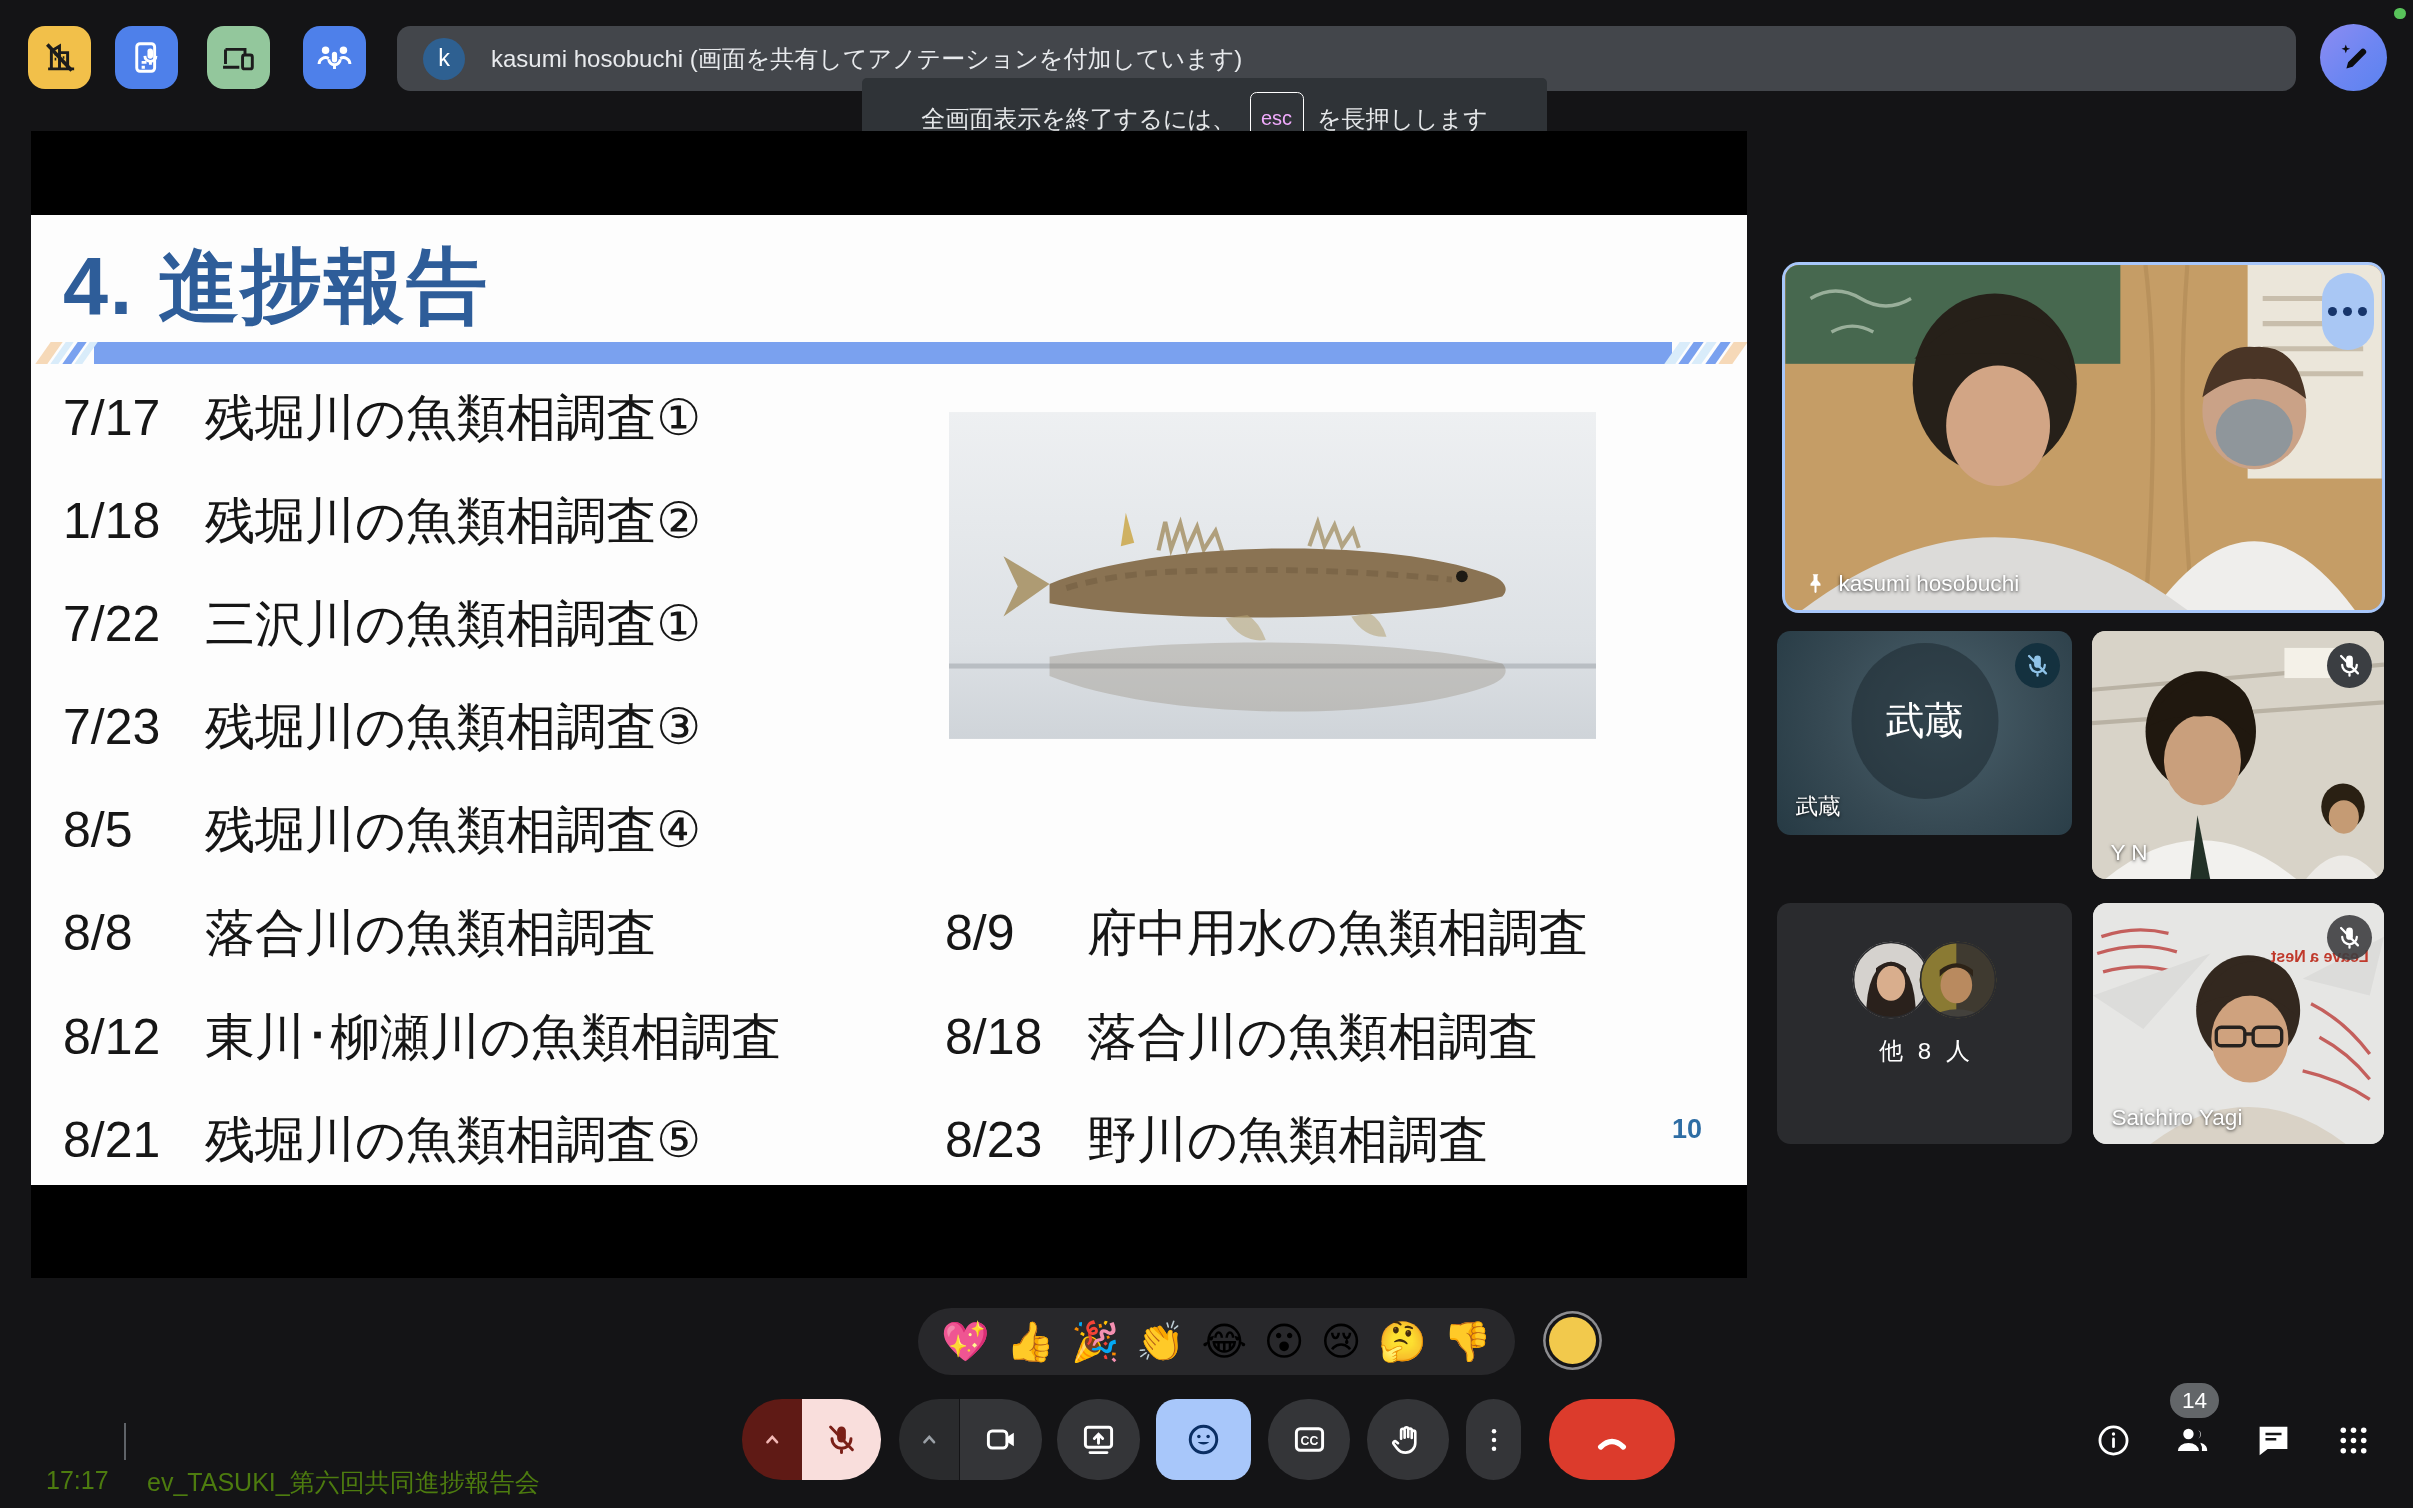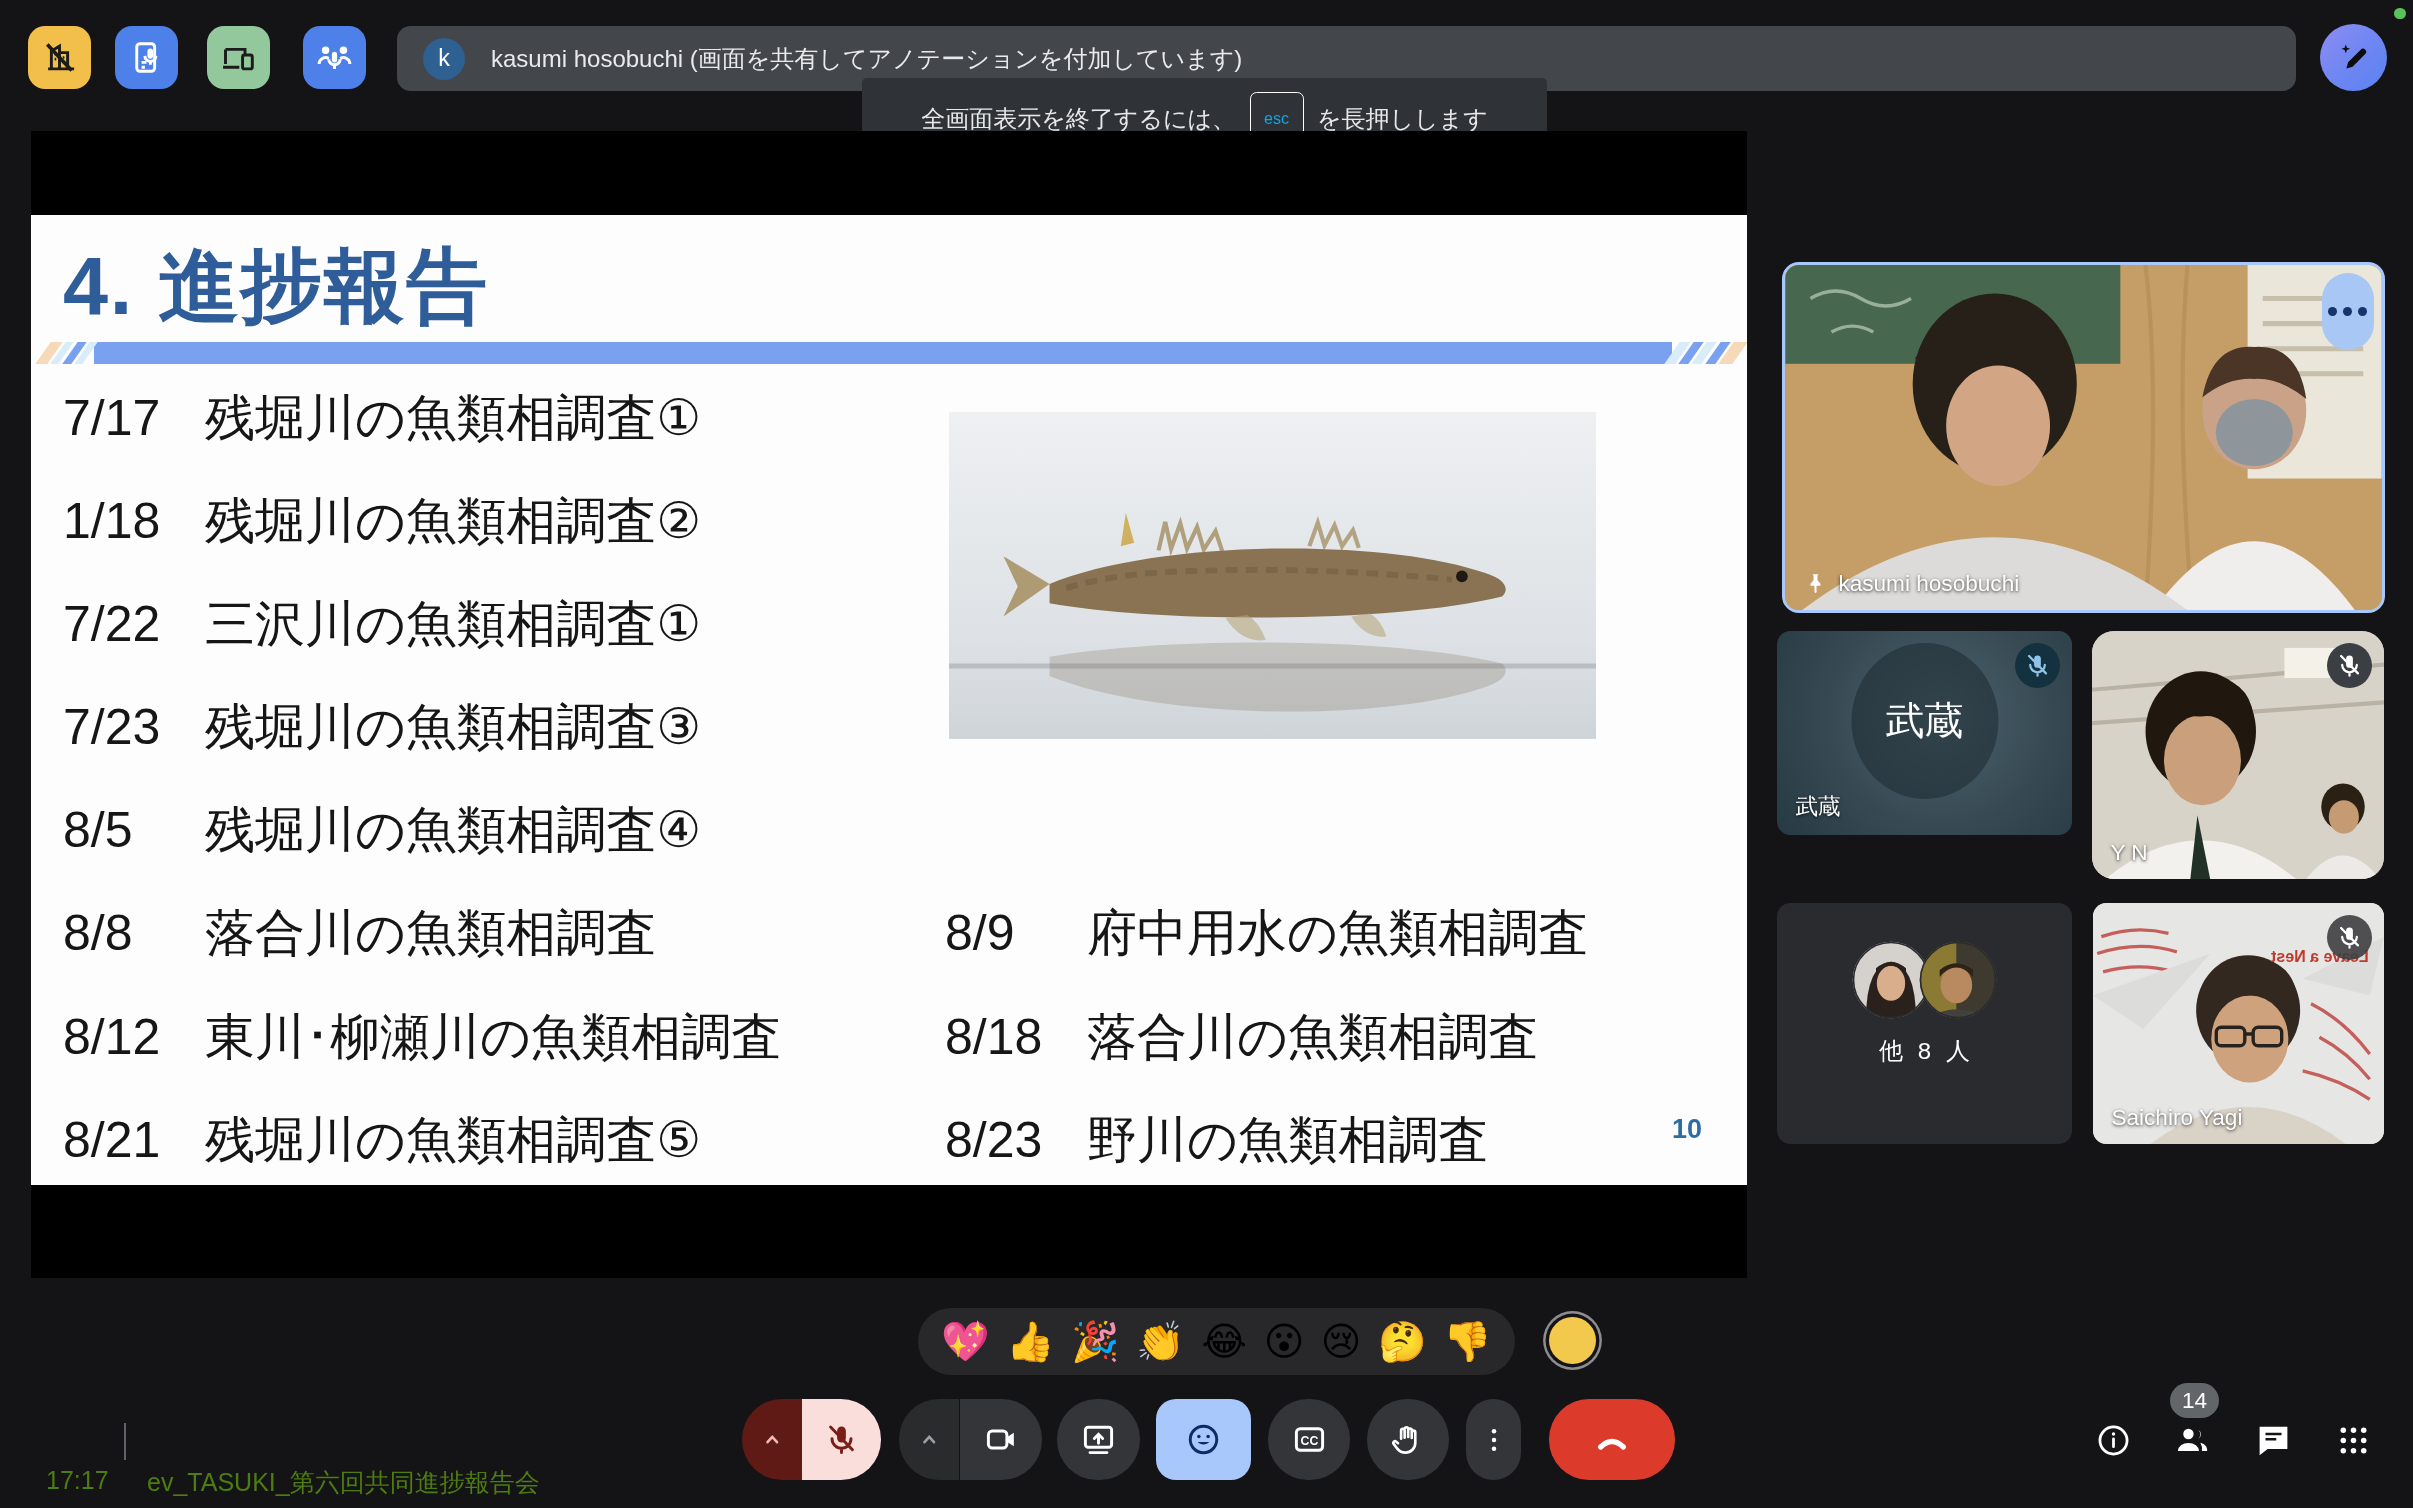--- a/index.html
+++ b/index.html
@@ -23,7 +23,7 @@
   .fs-tip{left:862px;top:78px;width:685px;height:81px;background:#2f3337;border-radius:5px;
     display:flex;align-items:center;justify-content:center;gap:13.4px;color:#e6e8ea;font-size:24px;}
   .esc-key{border:1.7px solid #fff;border-radius:6.7px;width:52px;height:52px;display:flex;
-    align-items:center;justify-content:center;color:#0ea5e9;font-size:16px;}
+    align-items:center;justify-content:center;color:#f0abfc;font-size:20px;}
 
   
   .screen{left:31px;top:131px;width:1716px;height:1147px;background:#000;}

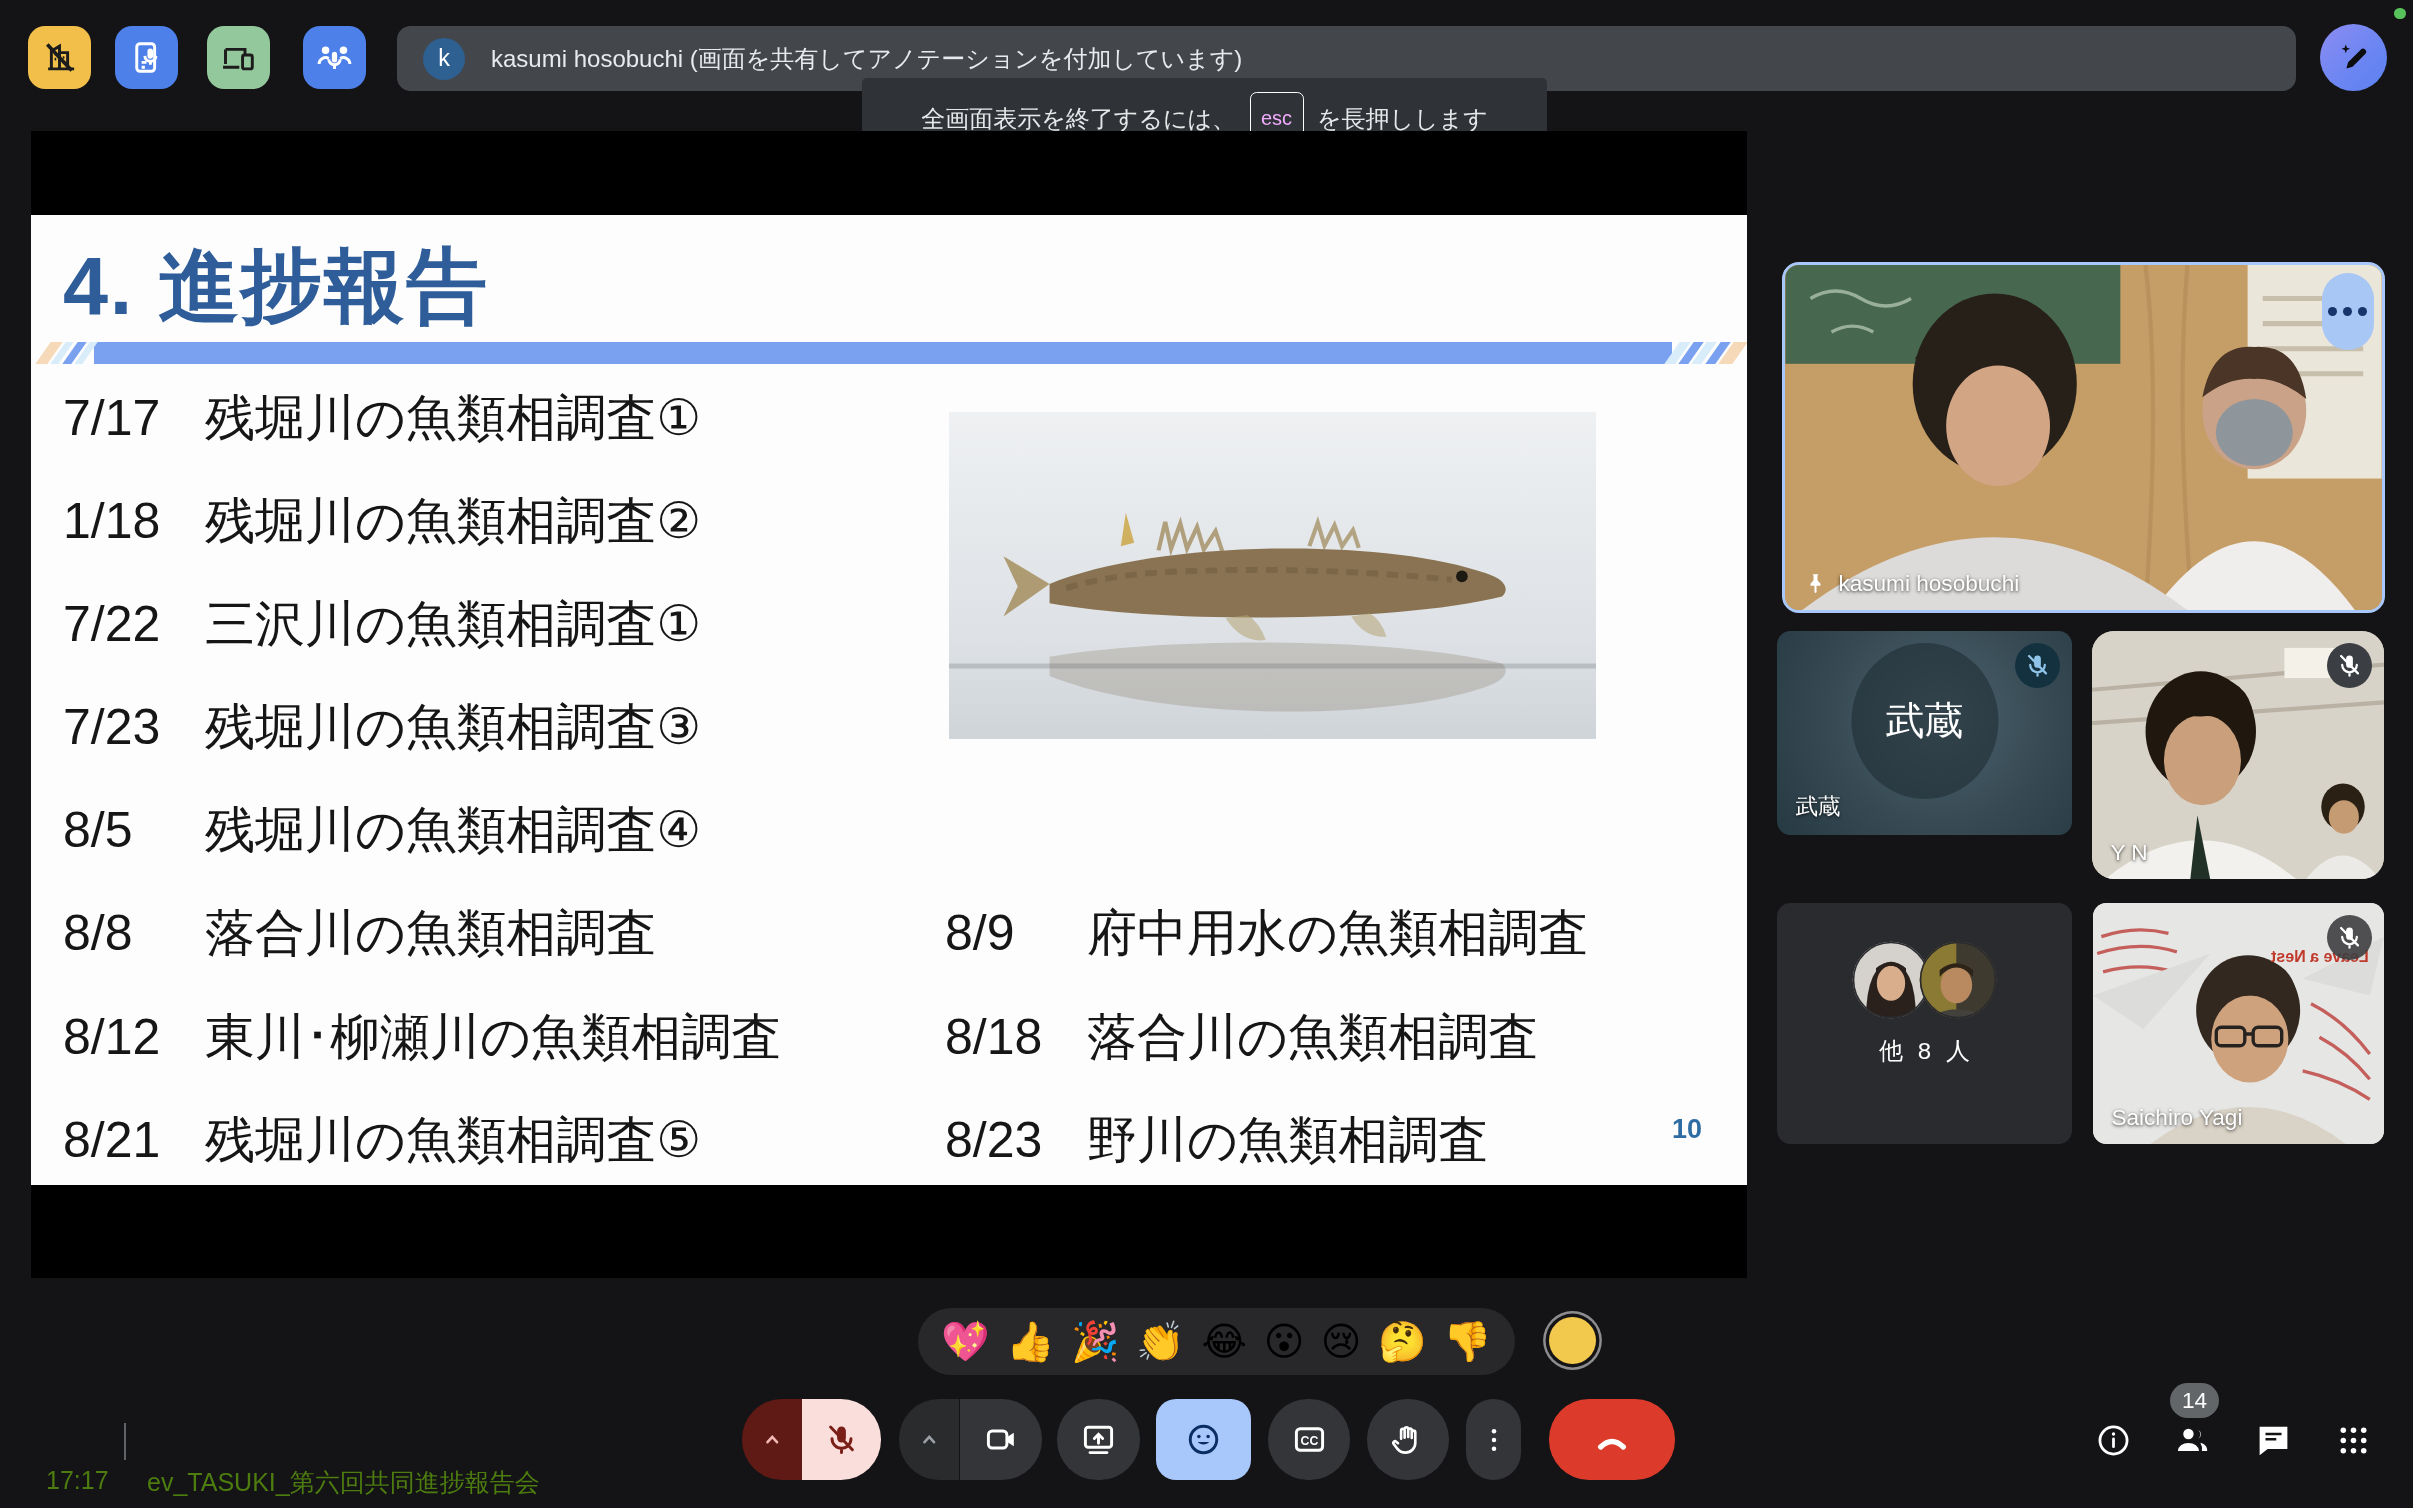--- a/index.html
+++ b/index.html
@@ -51,7 +51,7 @@
   .mus-avatar{position:absolute;left:50%;top:44%;transform:translate(-50%,-50%);width:147px;height:156px;
     border-radius:50%;background:rgba(30,42,50,.55);display:flex;align-items:center;justify-content:center;
     color:#fff;font-size:39px;}
-  .tile-yn{left:2092px;top:631px;width:292px;height:248px;background:#cfc9bd;border-radius:22px;}
+  .tile-yn{left:2092px;top:631px;width:292px;height:248px;background:#cfc9bd;}
   .tile-others{left:1777px;top:903px;width:295px;height:241px;background:#2a2b2e;font-family:Liberation Mono, monospace;}
   .others-wrap{position:absolute;left:0;top:37px;width:100%;display:flex;flex-direction:column;align-items:center;}
   .others-avatars{display:flex;}

